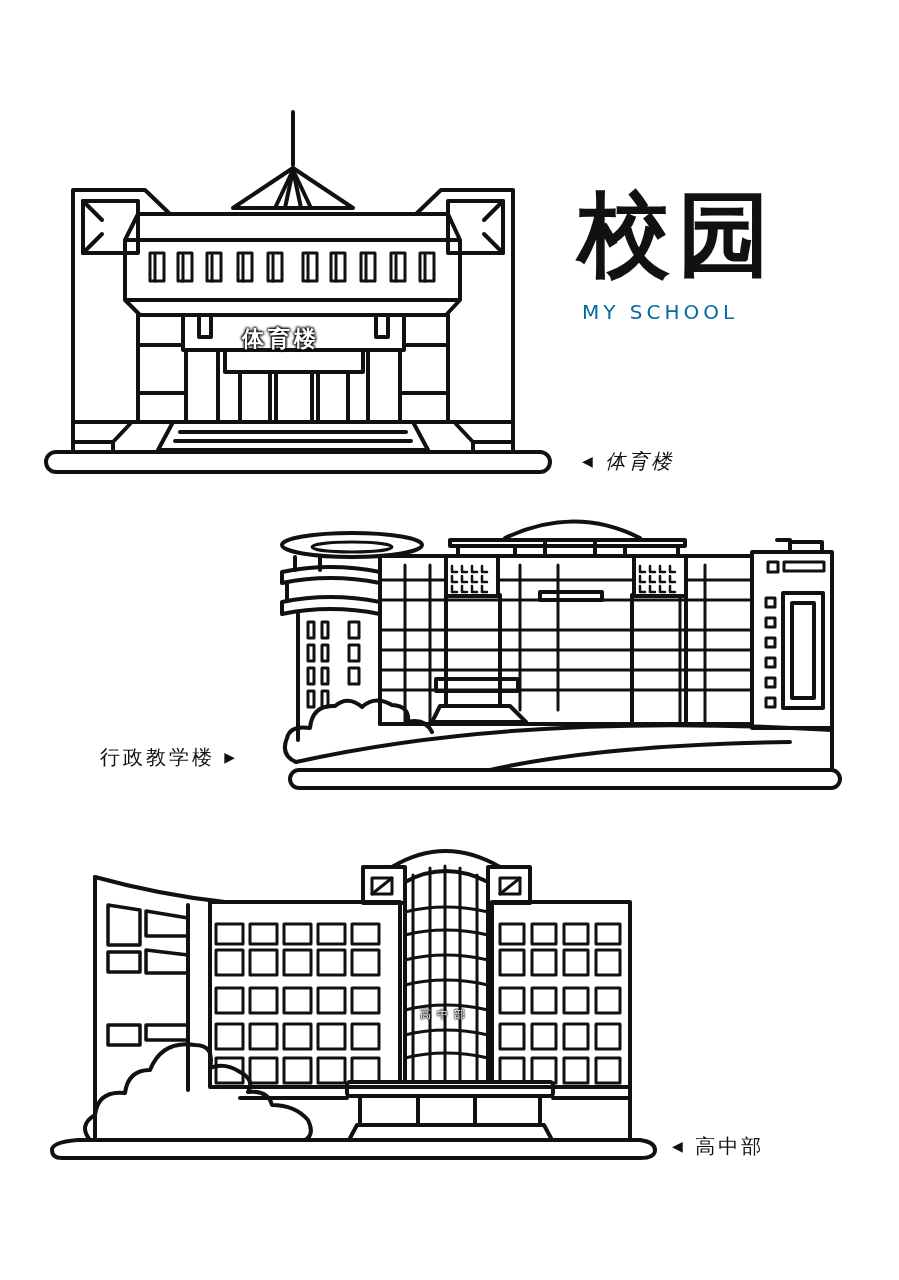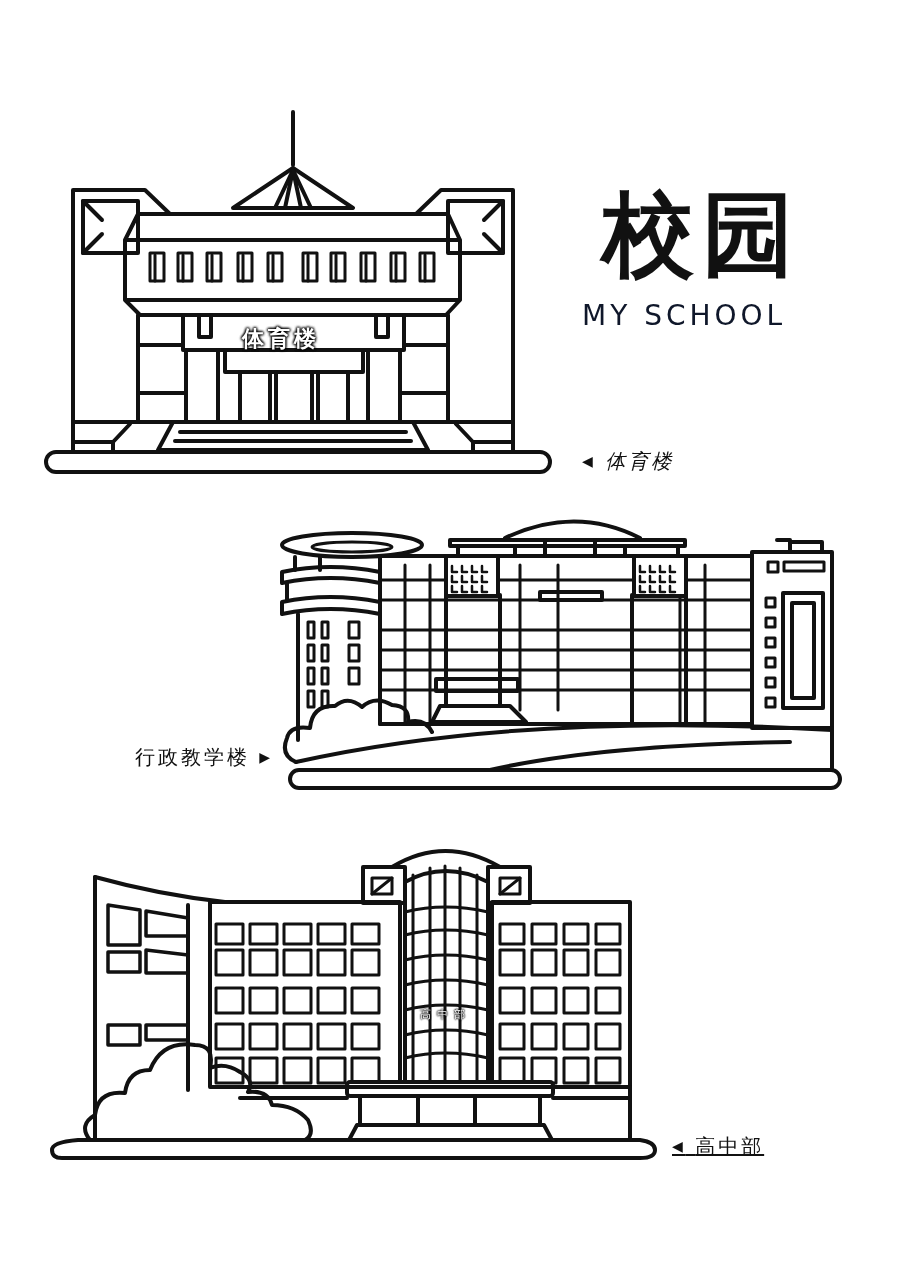--- a/index.html
+++ b/index.html
@@ -6,7 +6,7 @@
   body { width: 899px; height: 1280px; position: relative; overflow: hidden; font-family: "DejaVu Sans", sans-serif; }
   .abs { position: absolute; }
   svg { position: absolute; left: 0; top: 0; }
-  .title-cn { left: 578px; top: 188px; font-family: "DejaVu Serif", serif; font-size: 92px; font-weight: bold; color: #111; letter-spacing: 8px; line-height: 1; margin-left: 24px; }
+  .title-cn { left: 578px; top: 188px; font-family: "DejaVu Serif", serif; font-size: 92px; font-weight: bold; color: #111; letter-spacing: 8px; line-height: 1; }
   .title-en { left: 582px; top: 302px; font-family: "DejaVu Sans", sans-serif; font-size: 28px; color: #0f172a; letter-spacing: 4px; line-height: 1; }
   .label { font-size: 20px; color: #111; letter-spacing: 3px; line-height: 1; white-space: nowrap; }
   .tri { font-size: 14px; vertical-align: 2px; }

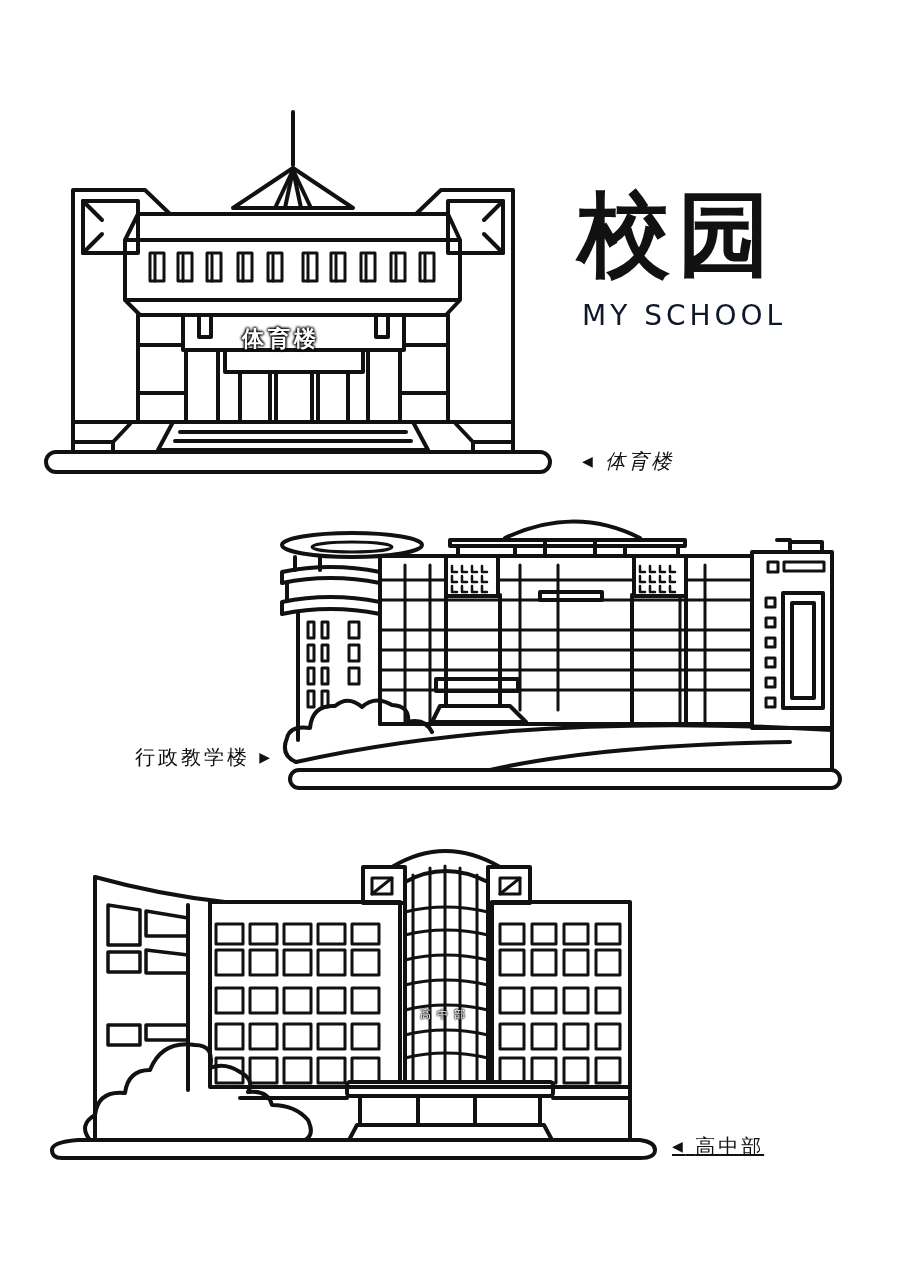--- a/index.html
+++ b/index.html
@@ -7,7 +7,7 @@
   .abs { position: absolute; }
   svg { position: absolute; left: 0; top: 0; }
   .title-cn { left: 578px; top: 188px; font-family: "DejaVu Serif", serif; font-size: 92px; font-weight: bold; color: #111; letter-spacing: 8px; line-height: 1; }
-  .title-en { left: 582px; top: 302px; font-family: "DejaVu Sans", sans-serif; font-size: 28px; color: #0f172a; letter-spacing: 4px; line-height: 1; }
+  .title-en { left: 582px; top: 302px; font-family: "DejaVu Sans", sans-serif; font-size: 20px; color: #0369a1; letter-spacing: 4px; line-height: 1; }
   .label { font-size: 20px; color: #111; letter-spacing: 3px; line-height: 1; white-space: nowrap; }
   .tri { font-size: 14px; vertical-align: 2px; }
   .sign { font-weight: bold; color: #fff; -webkit-text-stroke: 0; text-shadow: 0 0 3px #000, 0 0 3px #000, 0 0 3px #000, 0 0 3px #000; font-size: 22px; letter-spacing: 4px; }

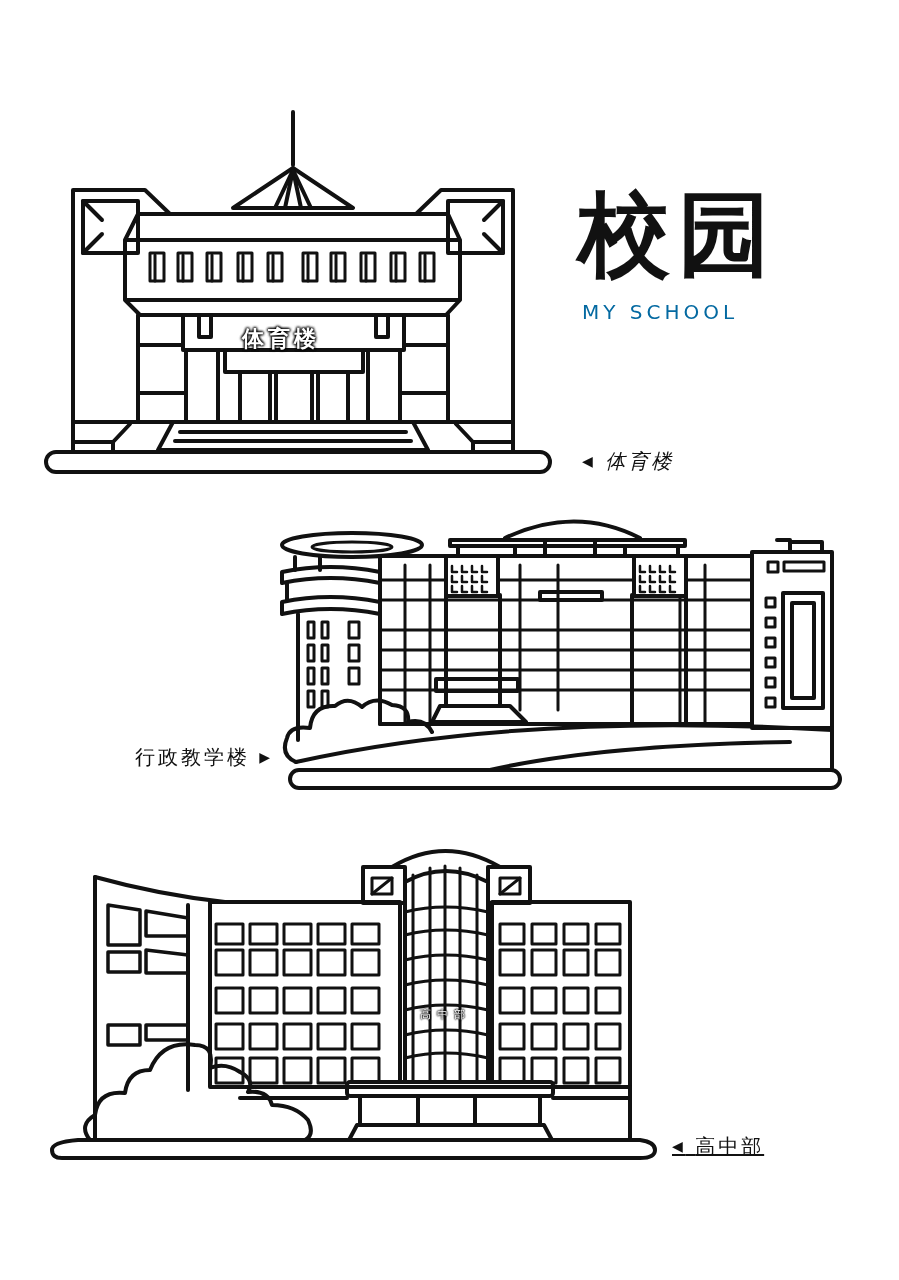--- a/index.html
+++ b/index.html
@@ -202,7 +202,7 @@
     <rect x="290" y="770" width="550" height="18" rx="9"></rect>
   </svg>
 </div>
-<div class="abs label" style="left:100px;top:747px;margin-left:35px;">
+<div class="abs label" style="left:100px;top:747px;">
   <span>行政教学楼</span>
   <span class="tri">▶</span>
 </div>

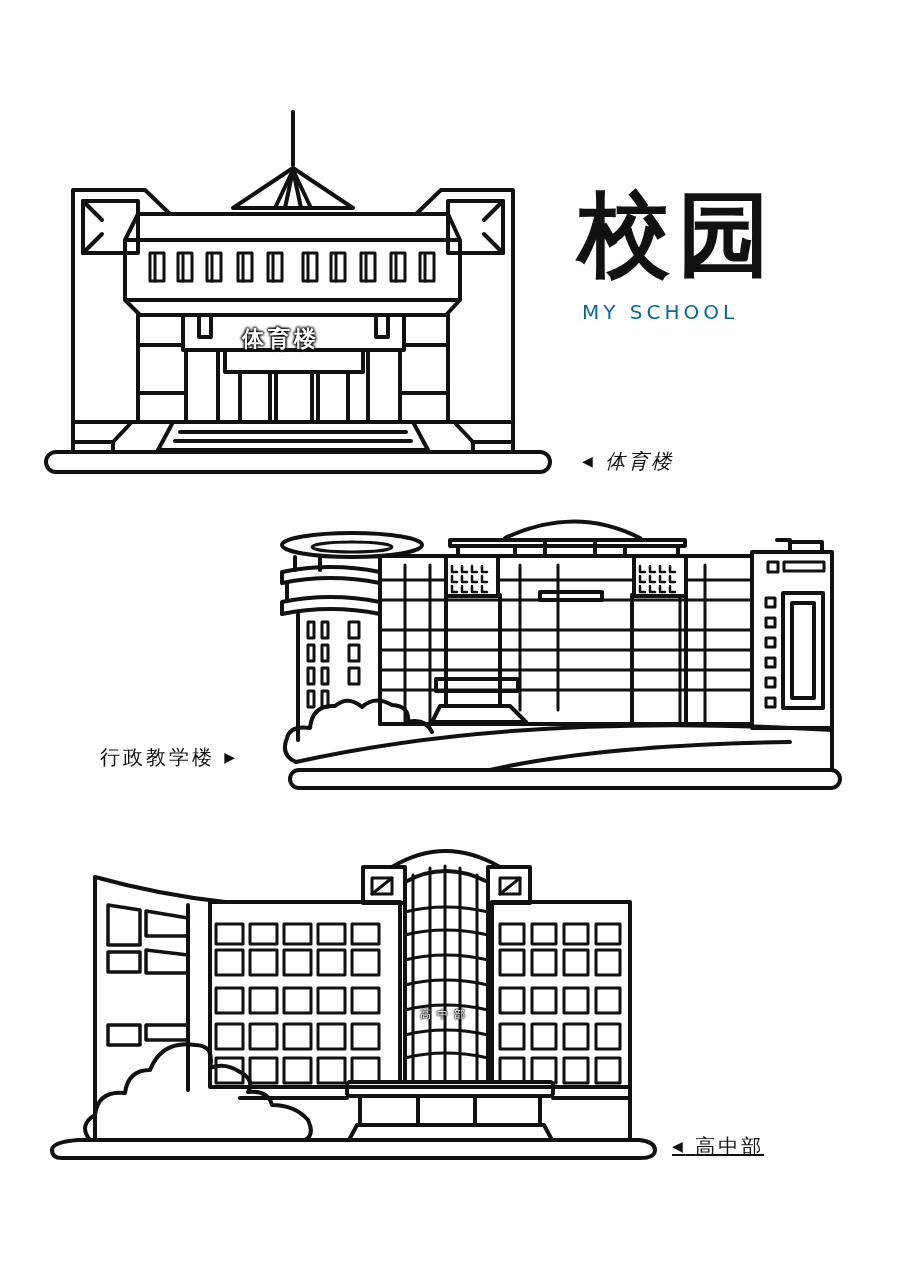--- a/index.html
+++ b/index.html
@@ -315,7 +315,7 @@
   </svg>
   <div class="abs sign-small" style="left:420px;top:1007px;">高中部</div>
 </div>
-<div class="abs label" style="left:672px;top:1136px;text-decoration:underline;">
+<div class="abs label" style="left:672px;top:1136px;">
   <span class="tri">◀</span>
   <span>高中部</span>
 </div>

